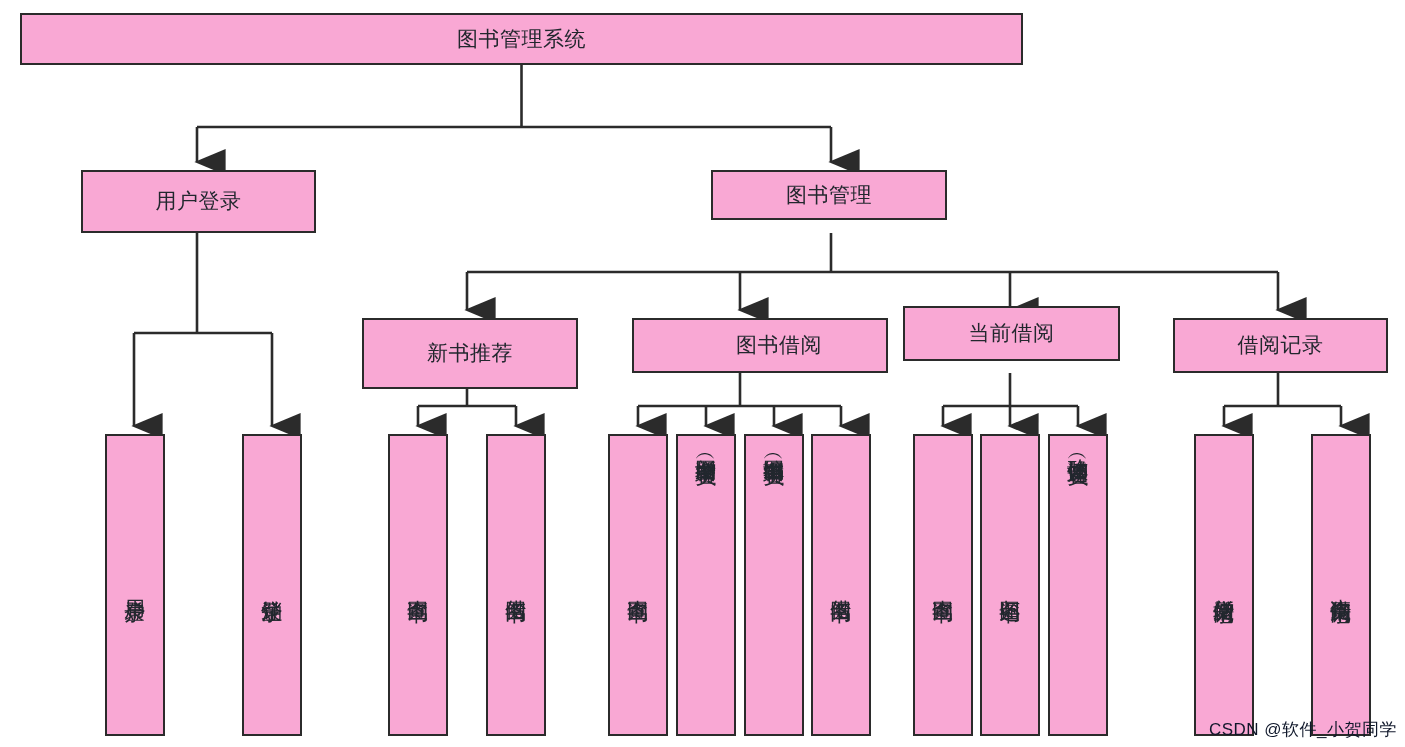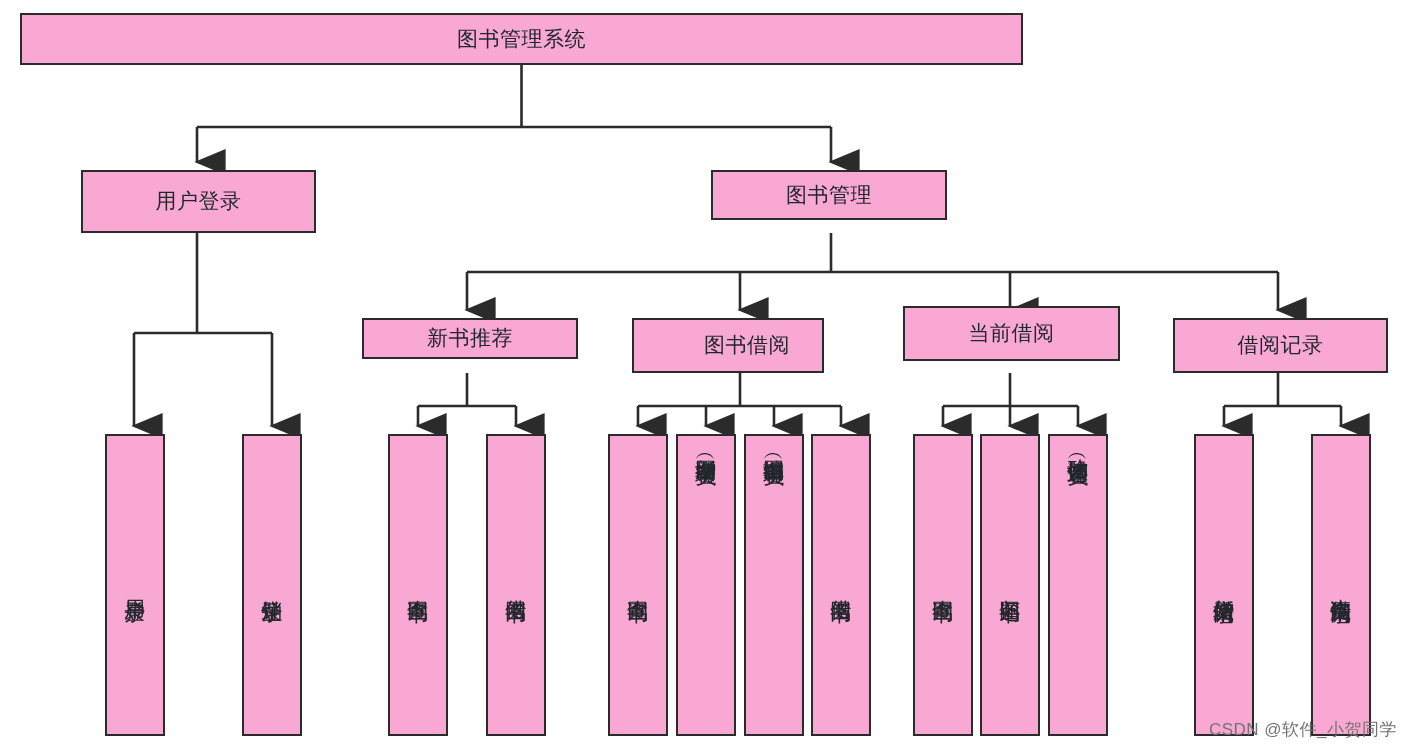--- a/index.html
+++ b/index.html
@@ -150,7 +150,7 @@
     <span class="label">图书管理</span>
   </div>
 
-  <div class="node lvl3" style="left:362px; top:318px; width:216px; height:41px;">
+  <div class="node lvl3" style="left:362px; top:318px; width:216px; height:71px;">
     <span class="label">新书推荐</span>
   </div>
 

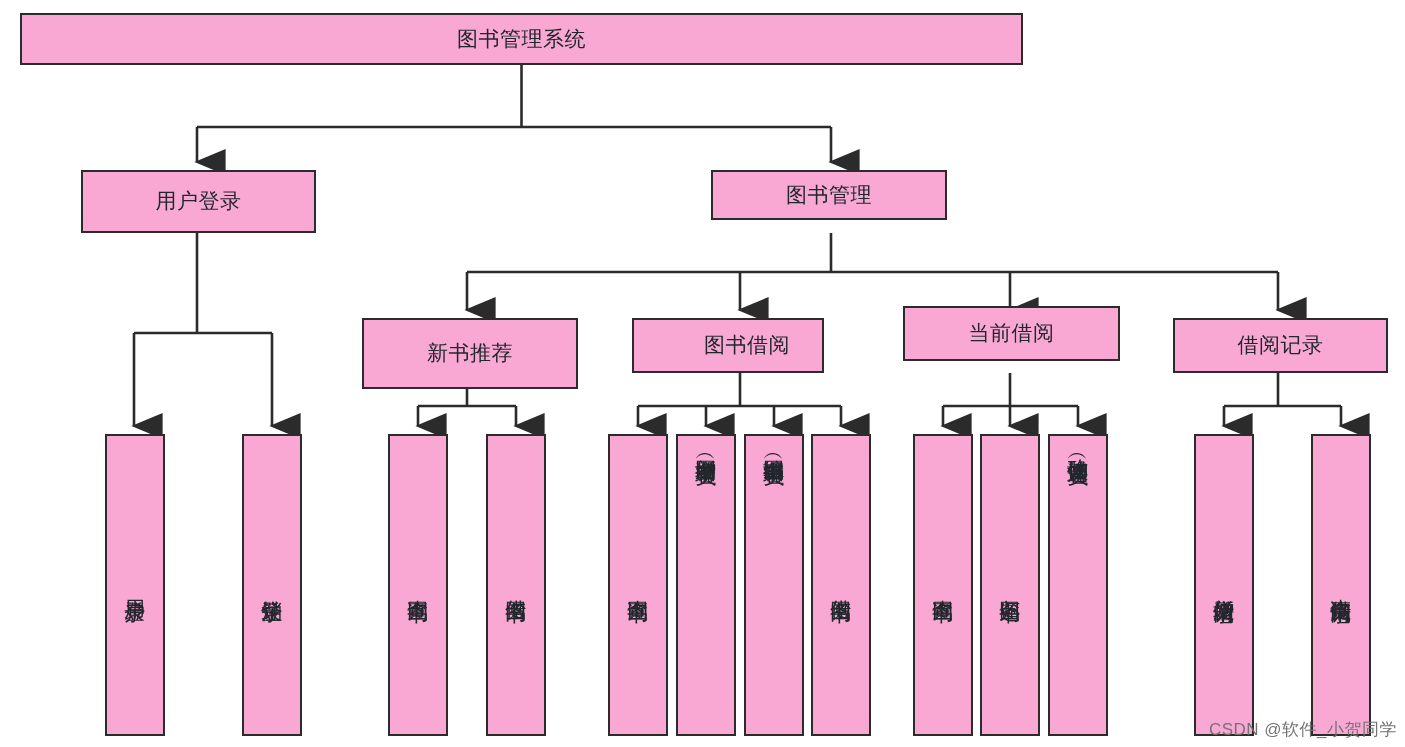--- a/index.html
+++ b/index.html
@@ -154,7 +154,7 @@
     <span class="label">新书推荐</span>
   </div>
 
-  <div class="node lvl3" style="left:632px; top:318px; width:192px; height:55px;padding-left:38px;">
+  <div class="node lvl3" style="left:632px; top:318px; width:256px; height:55px;padding-left:38px;">
     <span class="label">图书借阅</span>
   </div>
 

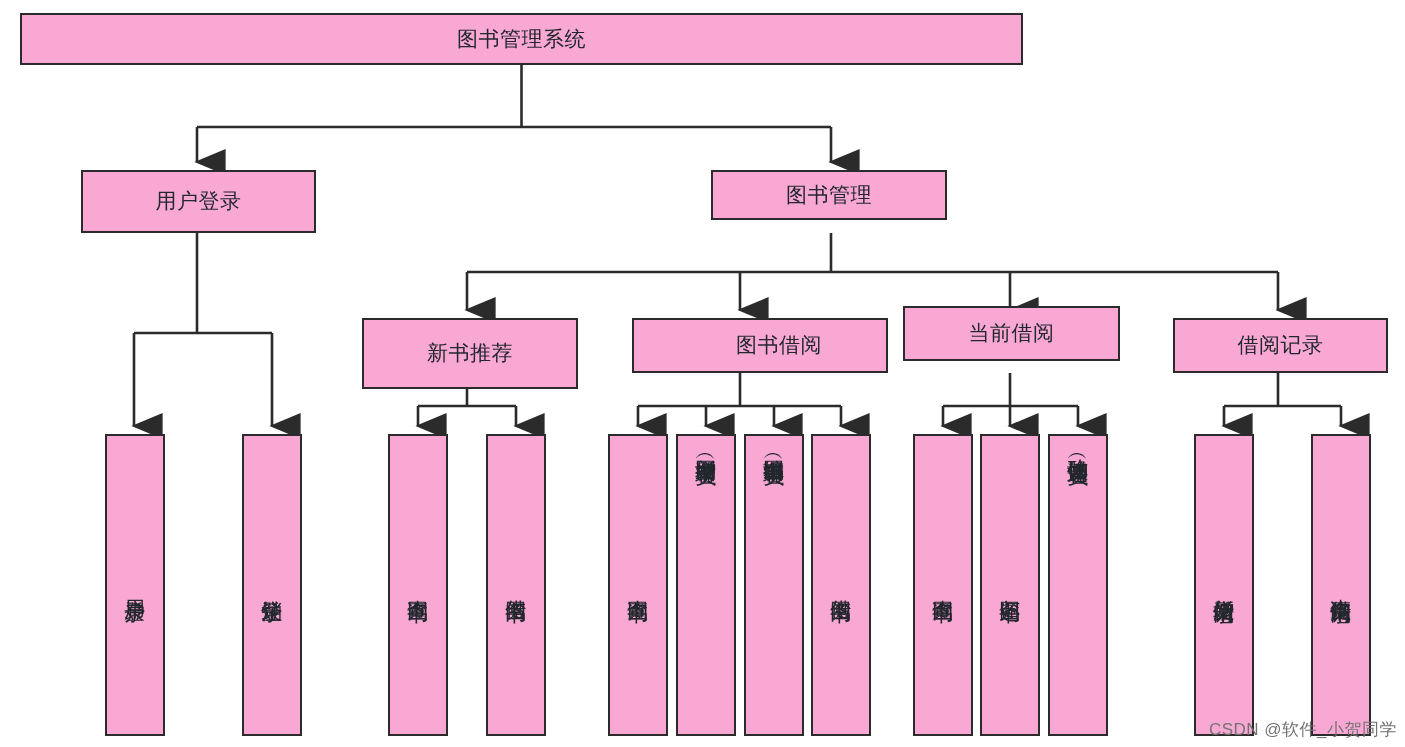--- a/index.html
+++ b/index.html
@@ -73,7 +73,7 @@
     position: absolute;
     right: 8px;
     bottom: 6px;
-    color: #737373;
+    color: #0f172a;
     font-size: 17px;
     letter-spacing: 0.5px;
     white-space: nowrap;

